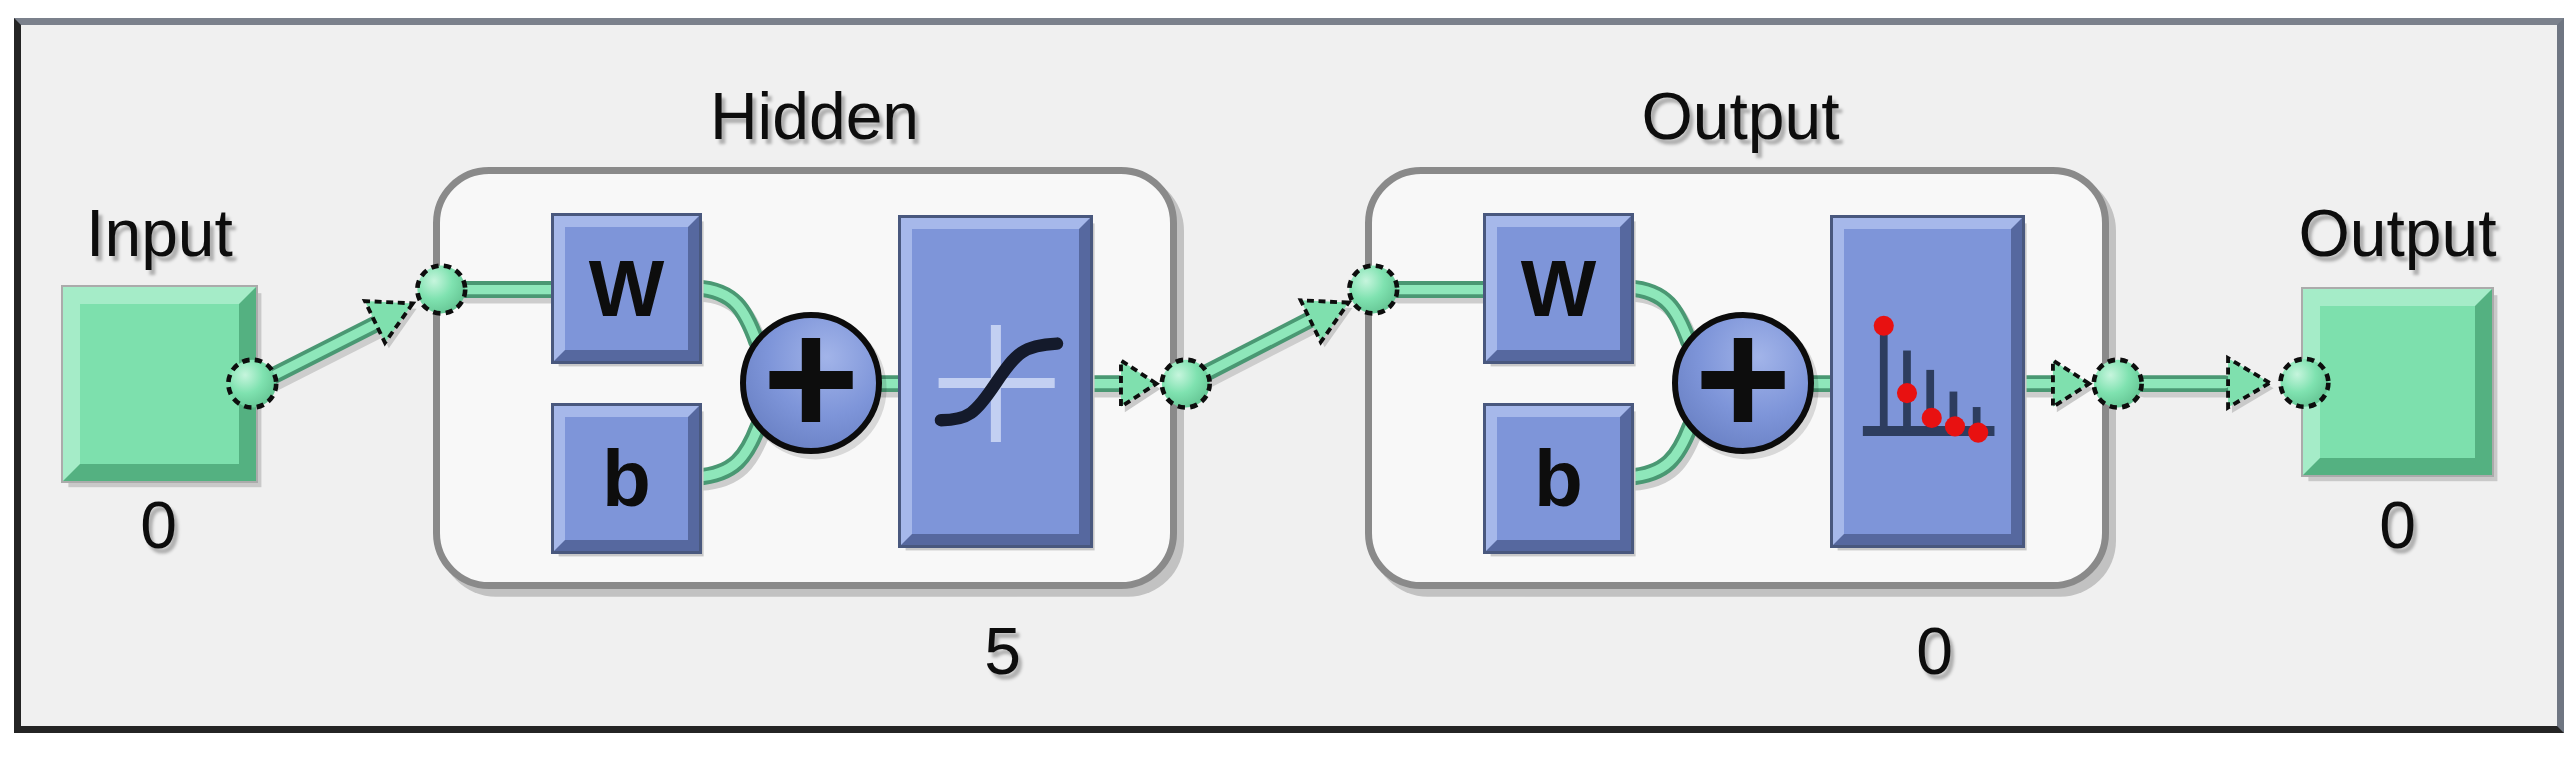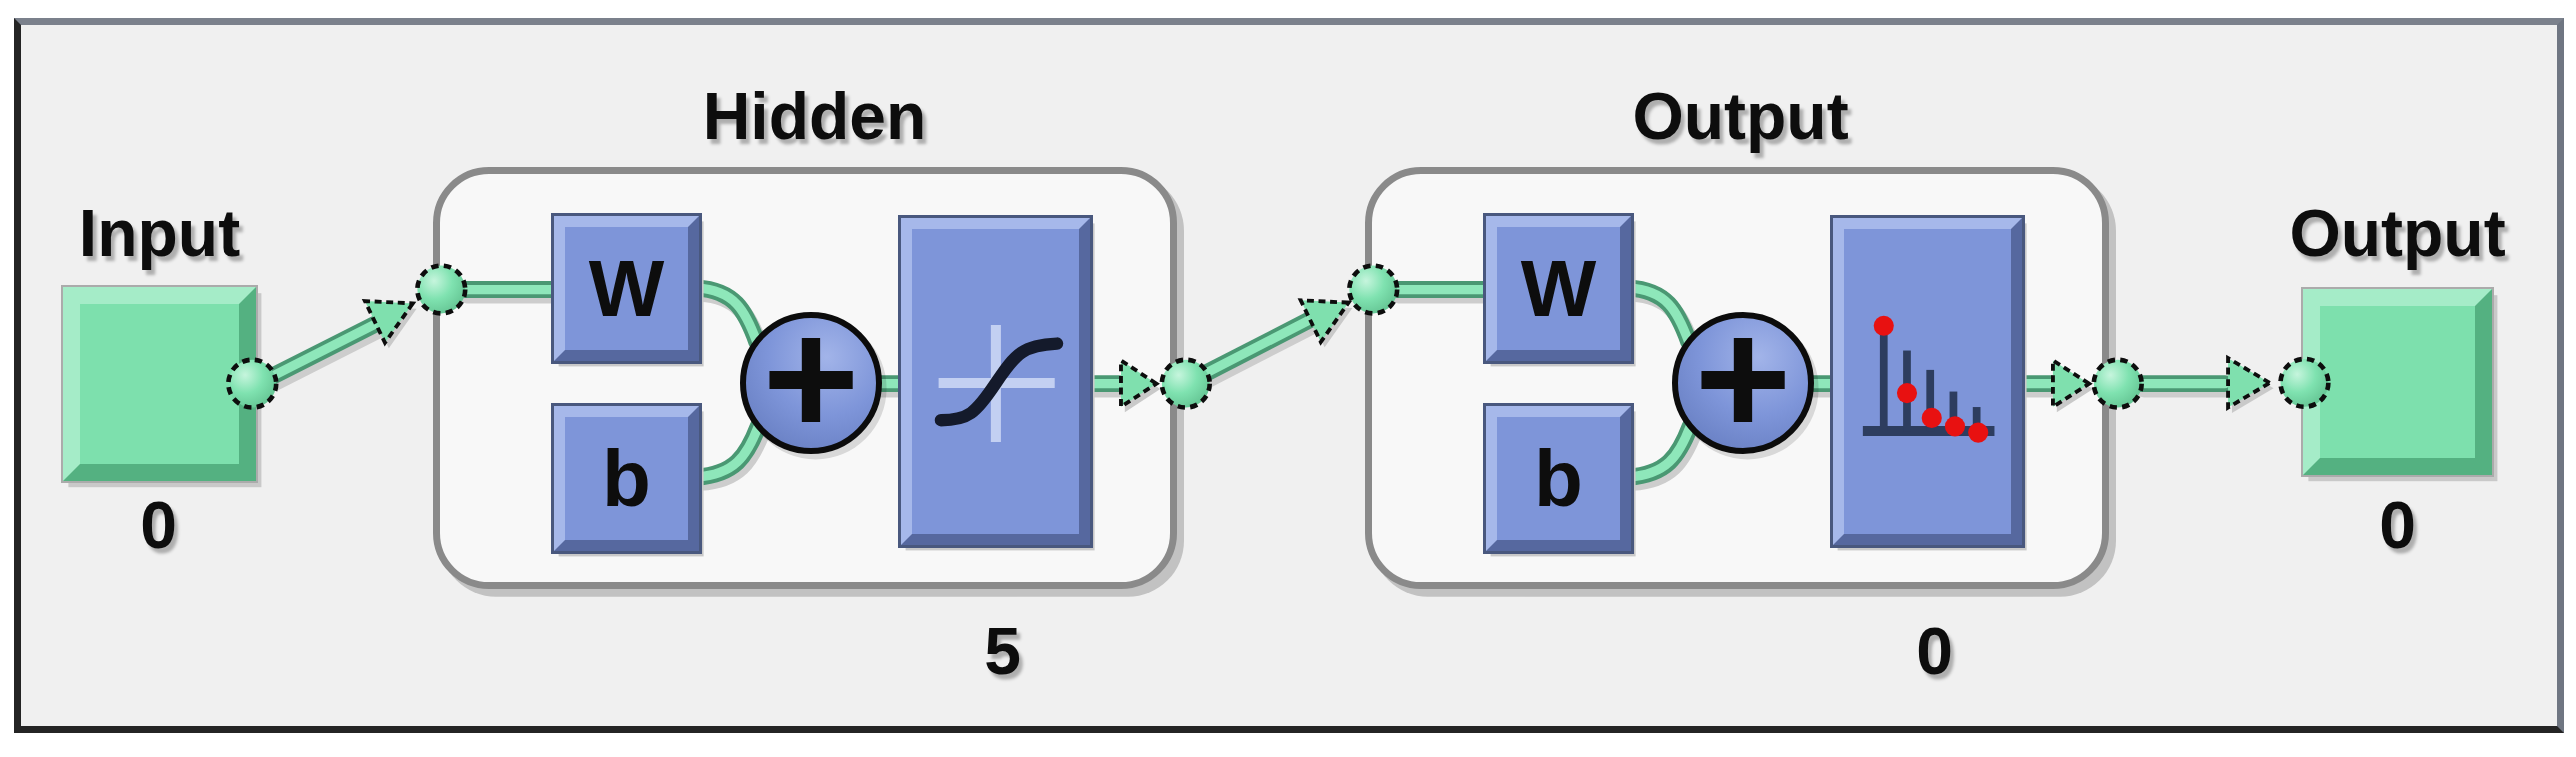--- a/index.html
+++ b/index.html
@@ -42,7 +42,7 @@
        box-shadow:4.6px 5.4px 0 rgba(0,0,0,0.13);z-index:3;display:flex;align-items:center;justify-content:center;}
   .hsum{left:740px;} .osum{left:1672px;}
   .sum span{font-size:166px;font-weight:bold;color:var(--ink);line-height:0;transform:translateY(-4.6px);}
-  .lbl{position:absolute;width:463px;text-align:center;font-weight:bold;font-size:66px;color:var(--ink);
+  .lbl{position:absolute;width:463px;text-align:center;font-weight:normal;font-size:66px;color:var(--ink);
        line-height:85px;height:85px;z-index:6;text-shadow:3.9px 5.4px 3.1px rgba(0,0,0,0.28);}
   .tfsvg{width:100%;height:100%;display:block;}
 </style>

